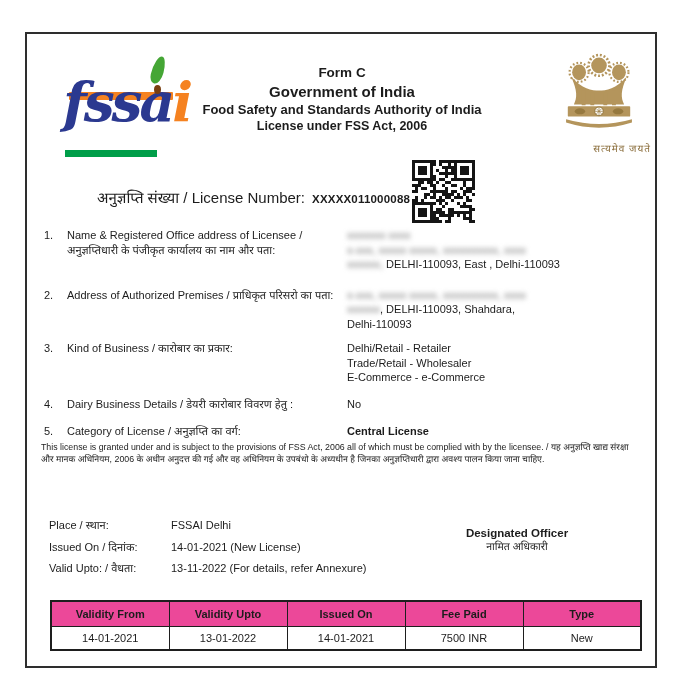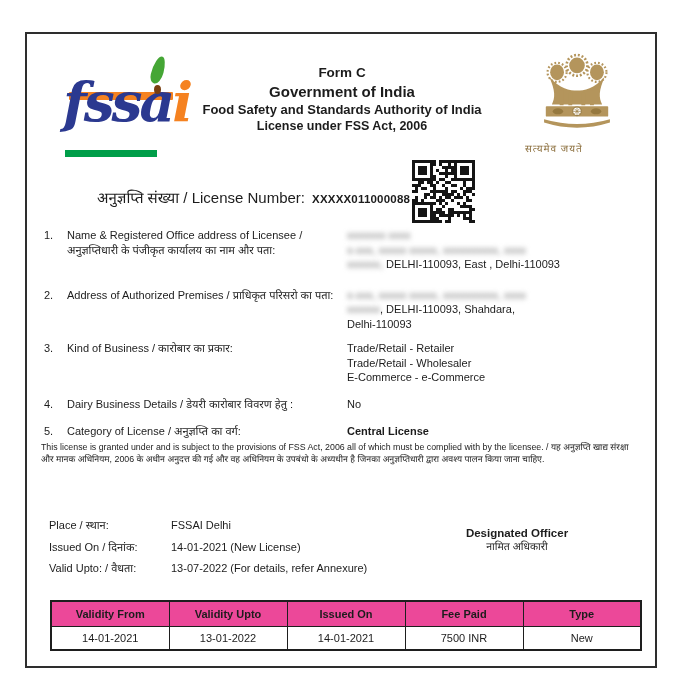--- a/index.html
+++ b/index.html
@@ -28,7 +28,7 @@
   .titles .t4 { font-size:12.5px; font-weight:bold; line-height:17px; }
 
   
-  .emblem { position:absolute; left:498px; top:14px; width:126px; height:122px; text-align:left; }
+  .emblem { position:absolute; left:498px; top:14px; width:126px; height:122px; text-align:right; }
   .emblem .caption { font-size:10px; color:#8a6d3b; margin-top:-3px; letter-spacing:1px; }
 
   

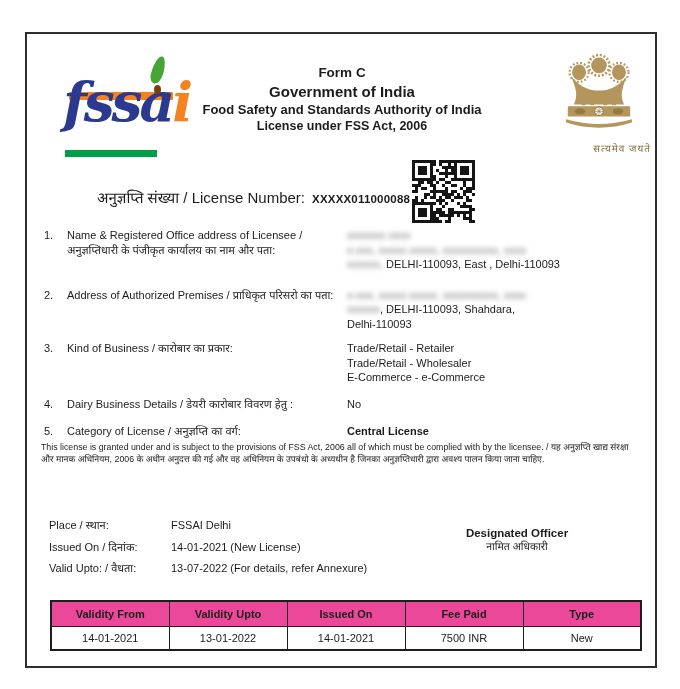--- a/index.html
+++ b/index.html
@@ -592,7 +592,7 @@
       <div class="num">3.</div>
       <div class="lab">Kind of Business / कारोबार का प्रकार:</div>
       <div class="val">
-        <div>Trade/Retail - Retailer</div>
+        <div>Delhi/Retail - Retailer</div>
         <div>Trade/Retail - Wholesaler</div>
         <div>E-Commerce - e-Commerce</div>
       </div>

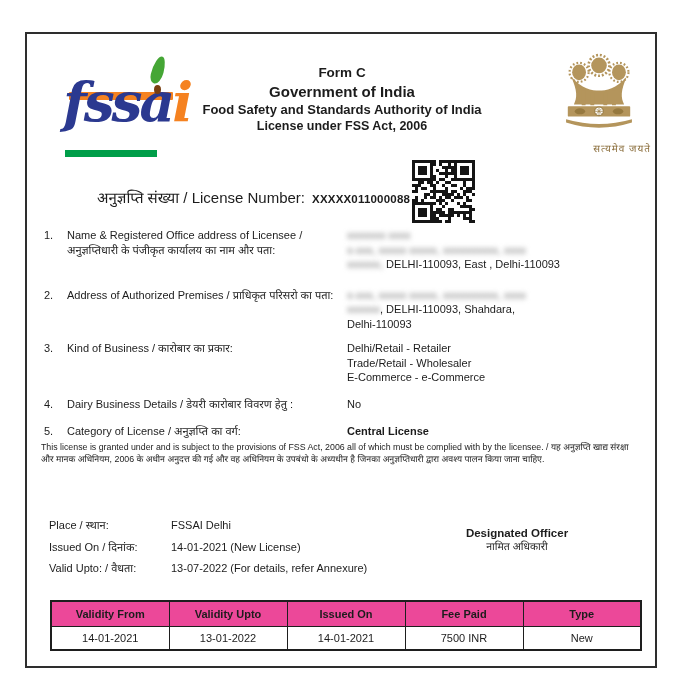--- a/index.html
+++ b/index.html
@@ -625,7 +625,7 @@
     </div>
     <div class="row">
       <span class="lab">Valid Upto: / वैधता:</span>
-      <span class="val">13-07-2022 (For details, refer Annexure)</span>
+      <span class="val">13-11-2022 (For details, refer Annexure)</span>
     </div>
   </div>
 

